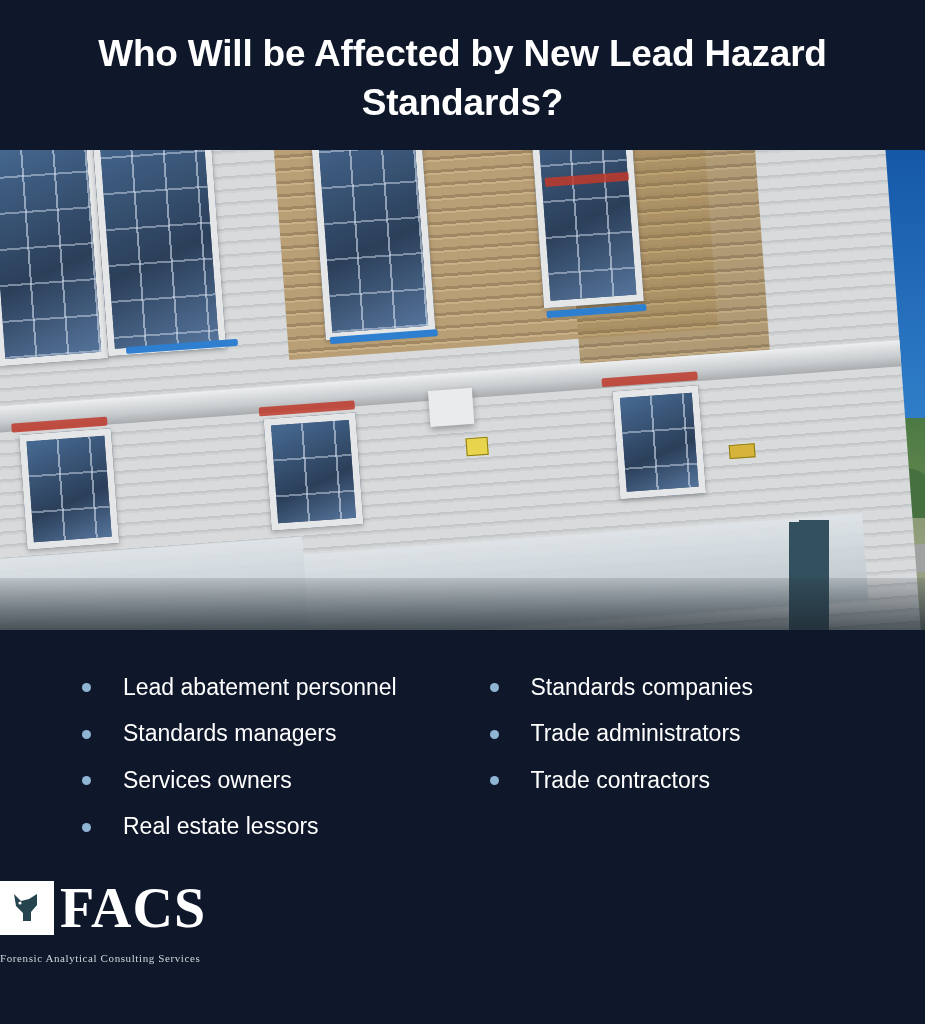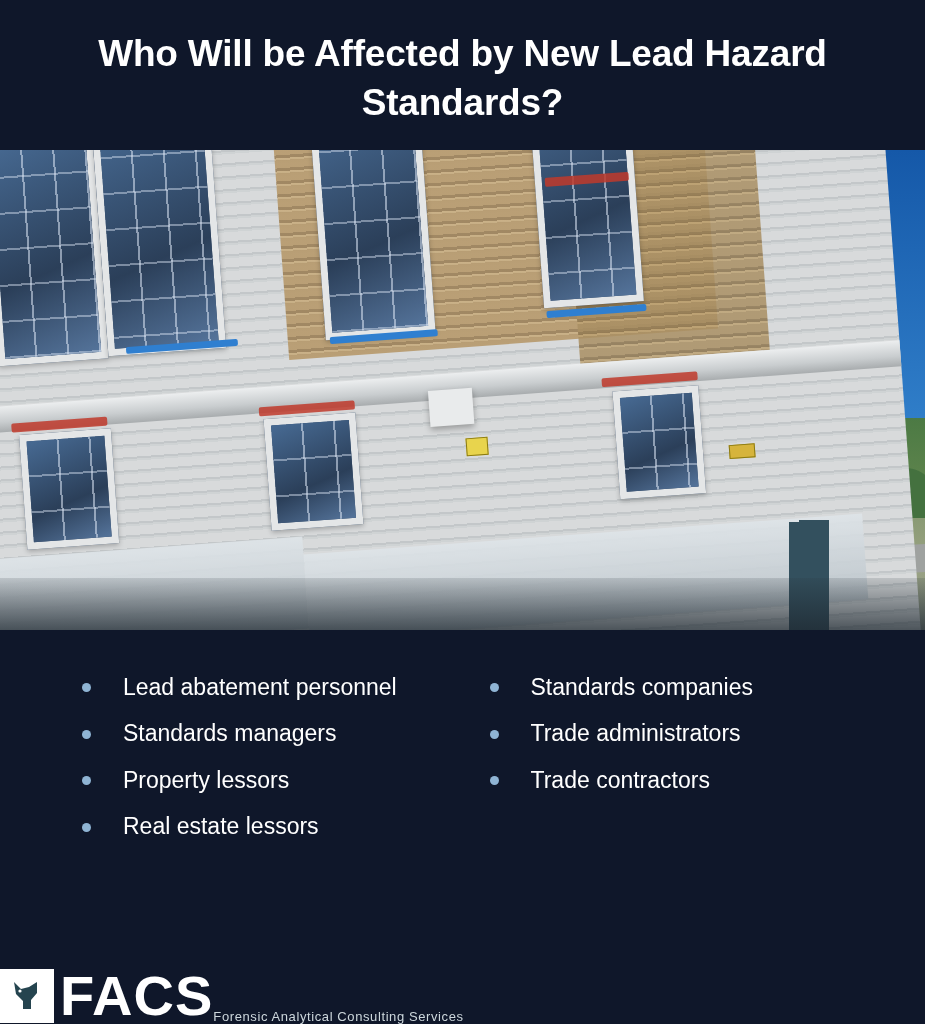--- a/index.html
+++ b/index.html
@@ -320,7 +320,7 @@
       </div>
       <div class="bullet">
         <span class="dot"></span>
-        <span class="bullet-text">Property lessors</span>
+        <span class="bullet-text">Services owners</span>
       </div>
       <div class="bullet">
         <span class="dot"></span>

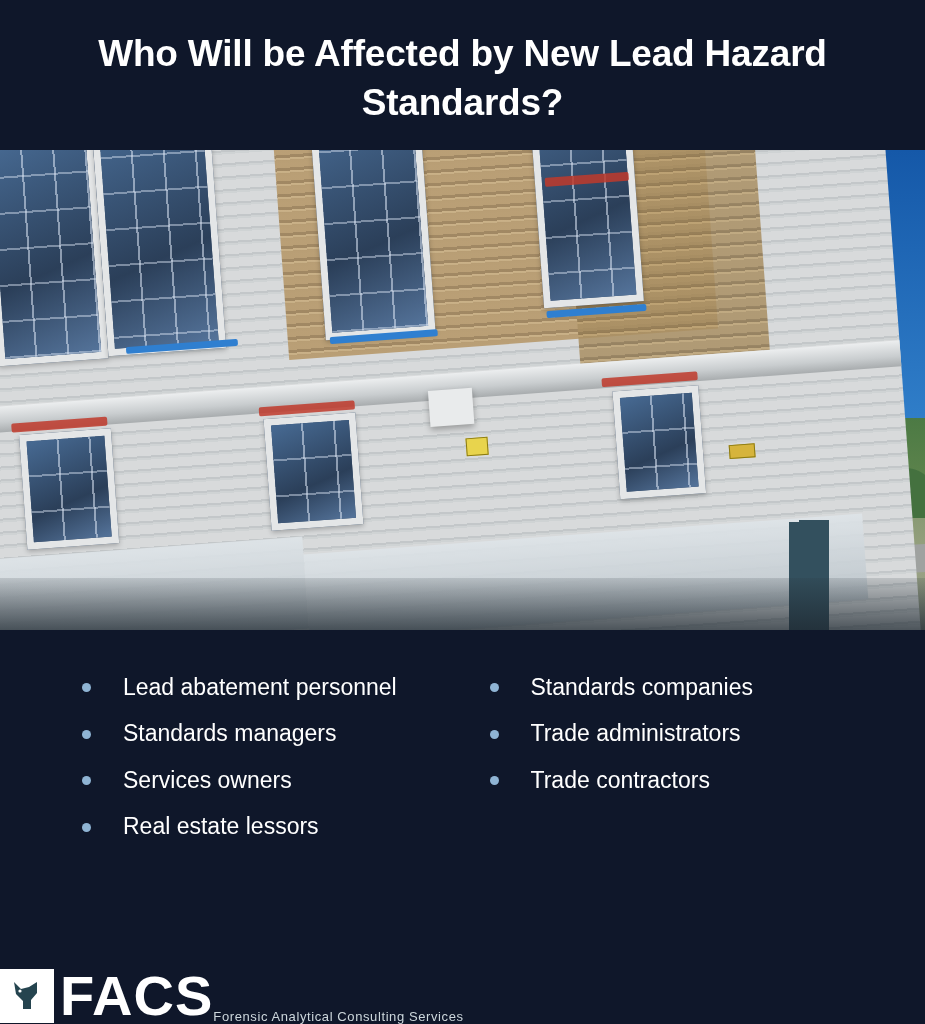--- a/index.html
+++ b/index.html
@@ -225,9 +225,11 @@
   .footer {
     height: 150px;
     display: flex;
-    align-items: flex-end;
+    flex-direction: column;
+    align-items: flex-start;
     justify-content: flex-start;
     padding-top: 6px;
+    font-family: Liberation Serif, serif;
   }
   .logo-row {
     display: flex;

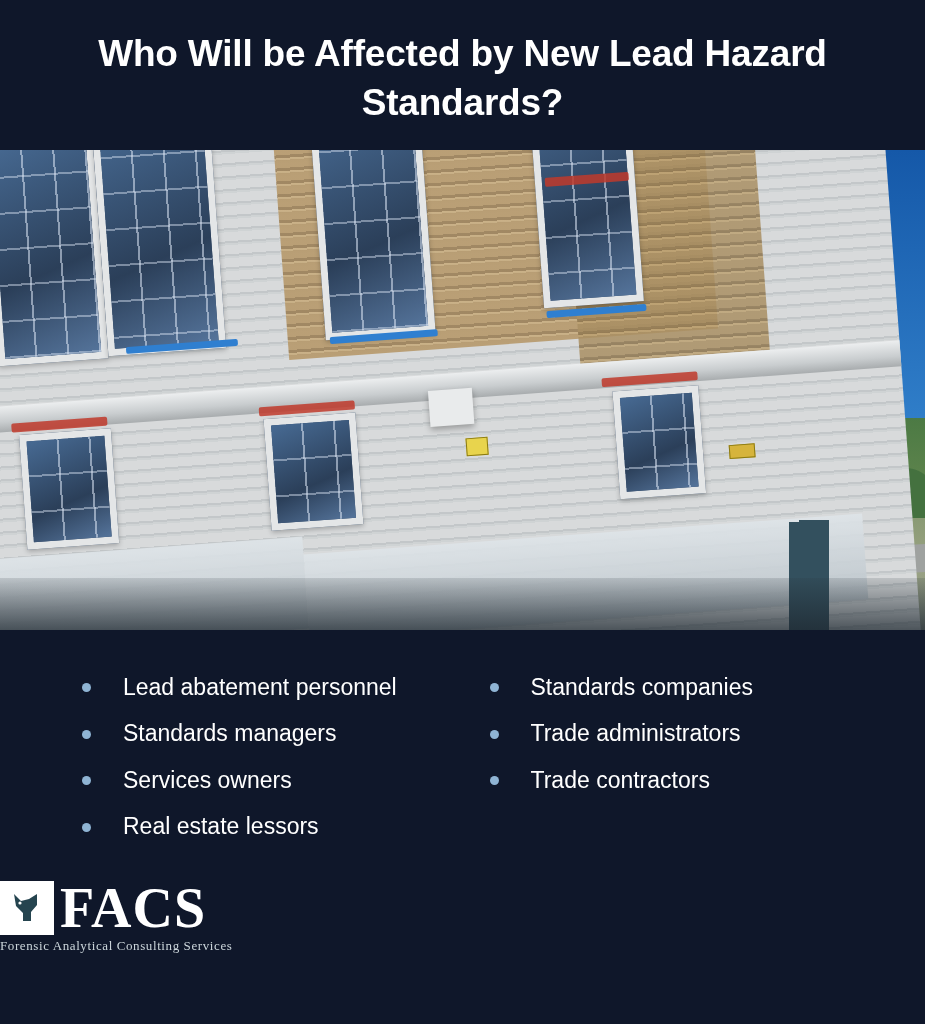--- a/index.html
+++ b/index.html
@@ -253,9 +253,9 @@
   }
   .logo-sub {
     color: #cdd7dc;
-    font-size: 13px;
+    font-size: 11px;
     letter-spacing: 0.6px;
-    margin-top: 2px;
+    margin-top: 16px;
   }
 </style>
 </head>

